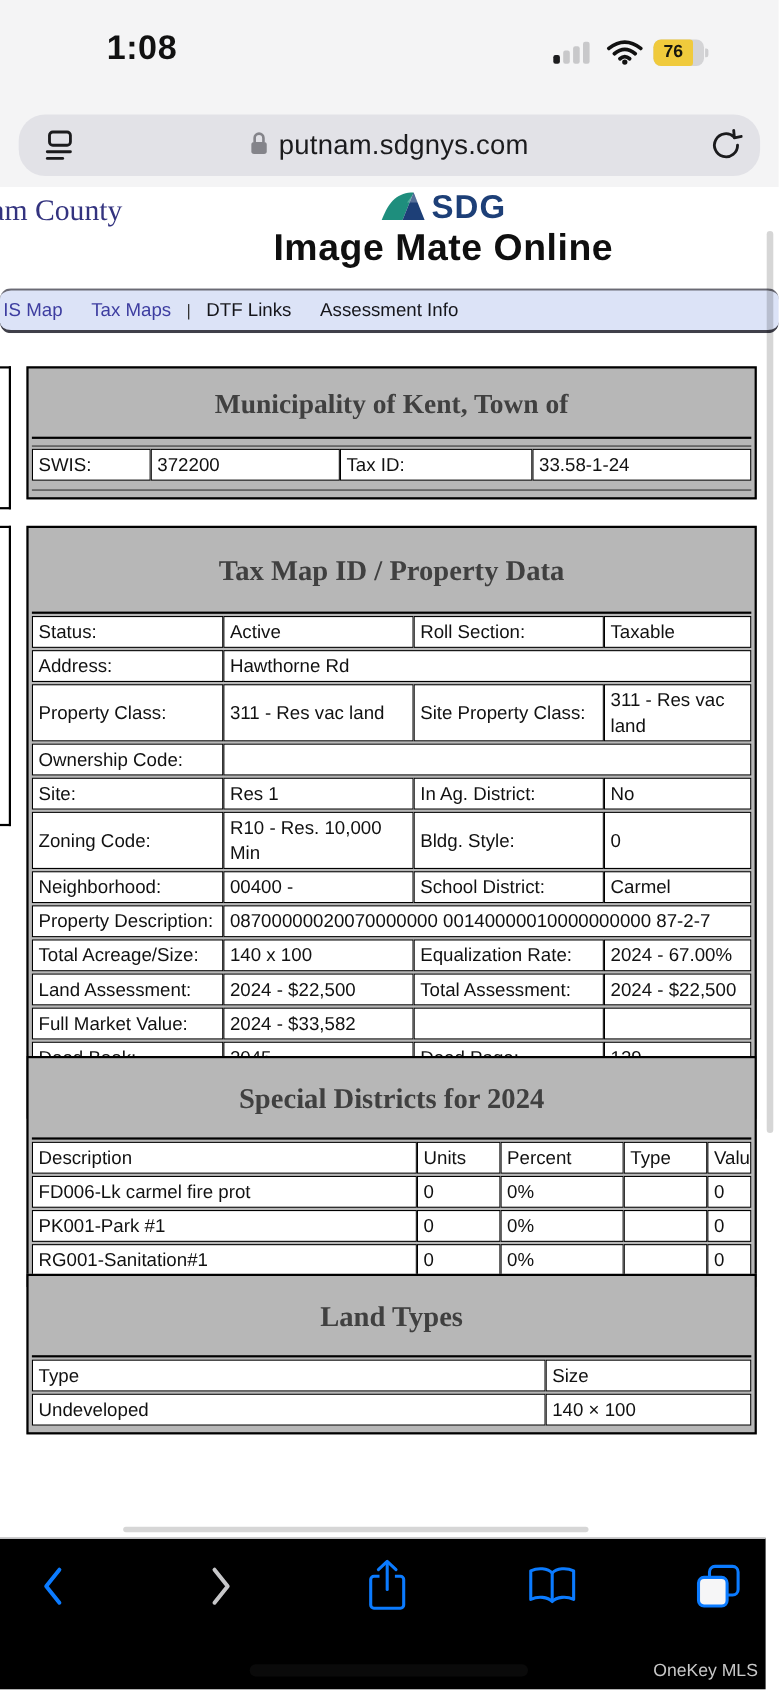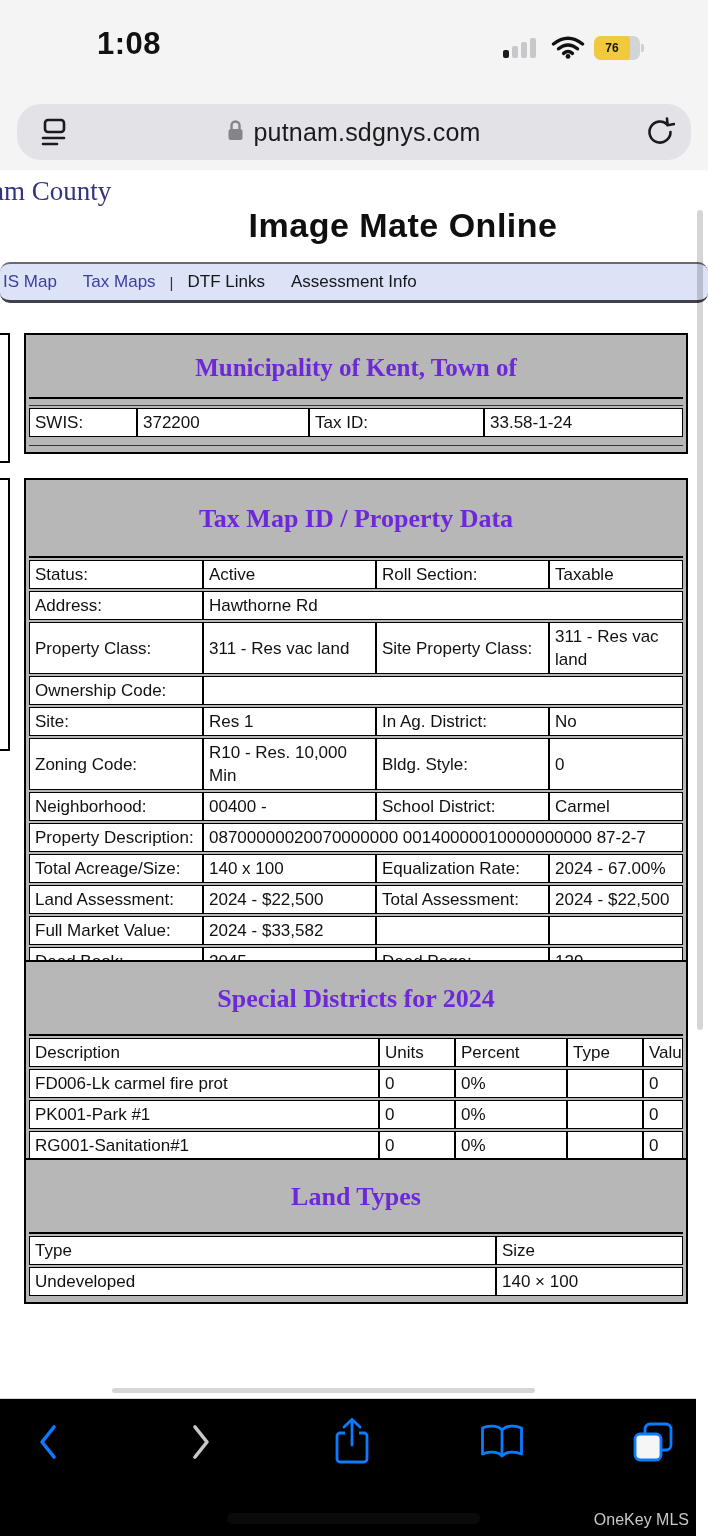--- a/index.html
+++ b/index.html
@@ -18,7 +18,7 @@
   .batt-body{position:absolute;left:0;top:0;width:46px;height:24px;border-radius:7px;background:#d4d4d6;}
   .batt-fill{position:absolute;left:0;top:0;height:24px;width:36px;border-radius:7px 3px 3px 7px;background:#f0ca3c;}
   .batt-num{position:absolute;left:0;top:0;width:36px;height:24px;line-height:24px;text-align:center;
-            font-size:12px;font-weight:700;color:#16160f;}
+            font-size:16px;font-weight:700;color:#16160f;}
   .batt-nub{position:absolute;left:47px;top:8px;width:3px;height:8px;border-radius:0 2px 2px 0;background:#cfcfd1;}
   .url-pill{position:absolute;left:17px;top:104px;width:674px;height:56px;border-radius:24px;background:#e2e2e7;}
   .page-menu{position:absolute;left:20px;top:13px;}

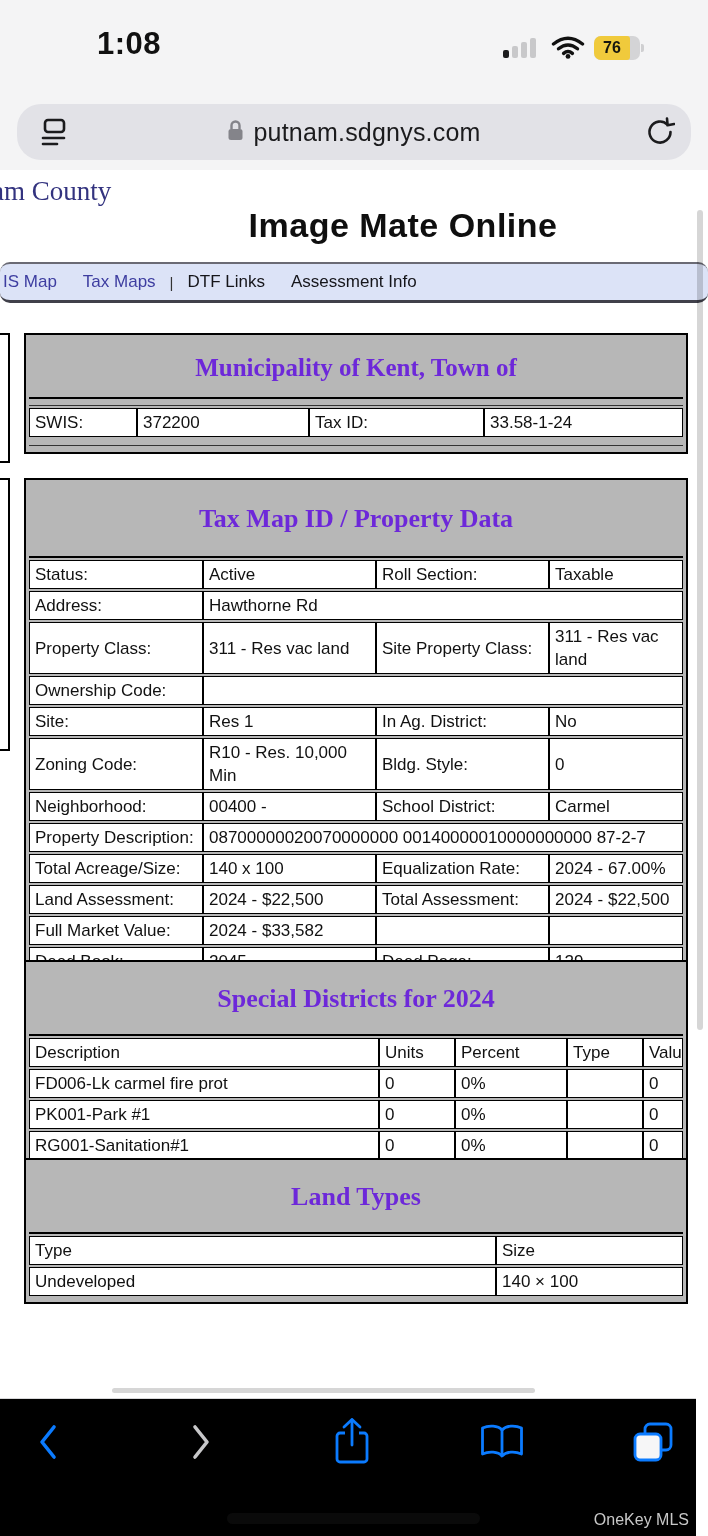--- a/index.html
+++ b/index.html
@@ -138,6 +138,14 @@
 
     <div class="county">am County</div>
 
+    <div class="logo-row">
+      <svg width="42" height="30" viewBox="0 0 42 30">
+        <path d="M1,28 C8,10 16,3 30,3 L20,28 Z" fill="#1e8e7d"></path>
+        <path d="M30,3 L40,28 L20,28 Z" fill="#1d3f77"></path>
+        <path d="M24,12 L34,12 L30,4 Z" fill="#ffffff" opacity=".25"></path>
+      </svg>
+      <span class="logo-text">SDG</span>
+    </div>
 
     <div class="imo-title">Image Mate Online</div>
 

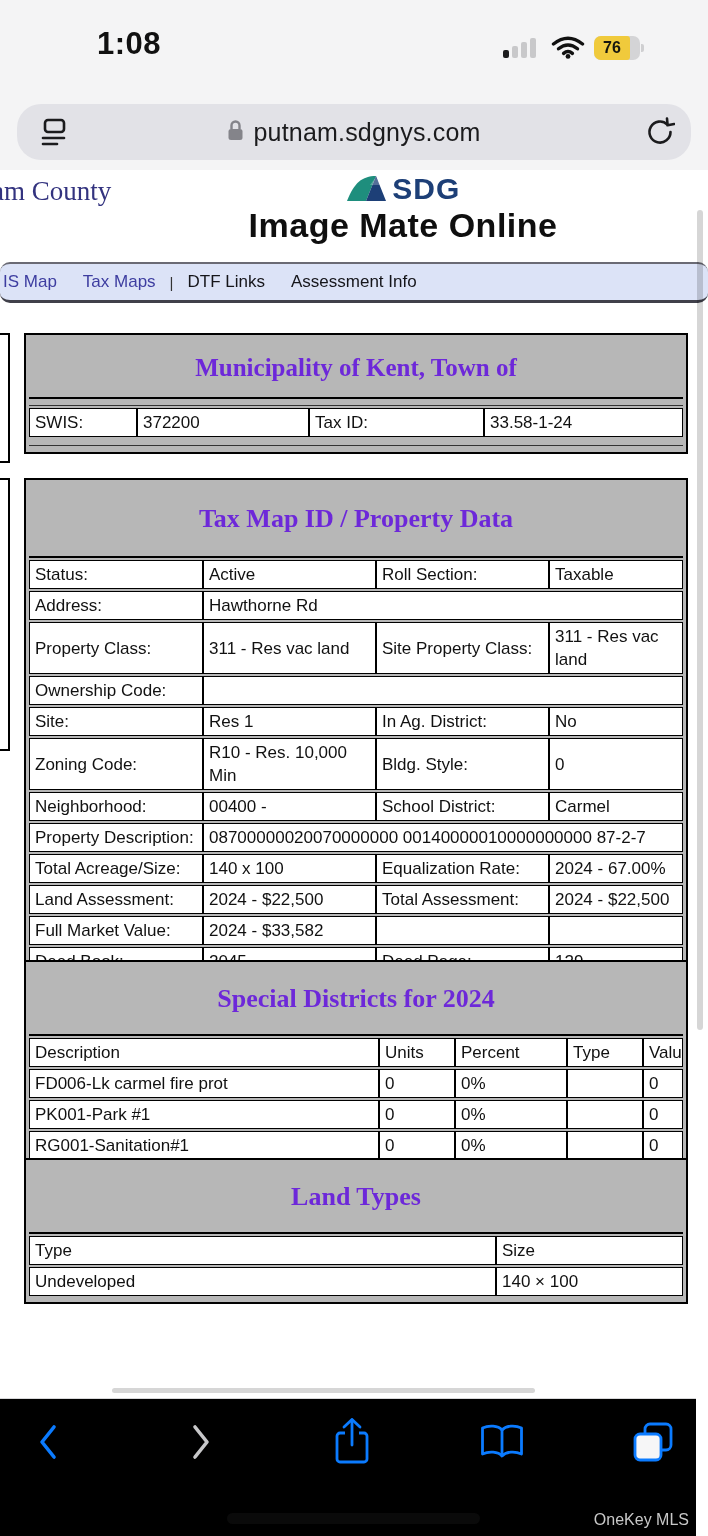--- a/index.html
+++ b/index.html
@@ -50,7 +50,7 @@
 
   .sect{position:absolute;left:24px;width:664px;background:#b7b7b7;border:2px solid #000;
         box-sizing:border-box;padding:2px 3px 6px;}
-  .sect-title{font-family:"Liberation Serif",serif;font-weight:700;font-size:26px;color:#6d28d9;
+  .sect-title{font-family:"Liberation Serif",serif;font-weight:700;font-size:26px;color:#404040;
               text-align:center;border-bottom:2px solid #000;}
   .t-a{padding:17px 0 15px;font-size:25px;}
   .t-b{padding:22px 0 22px;}

